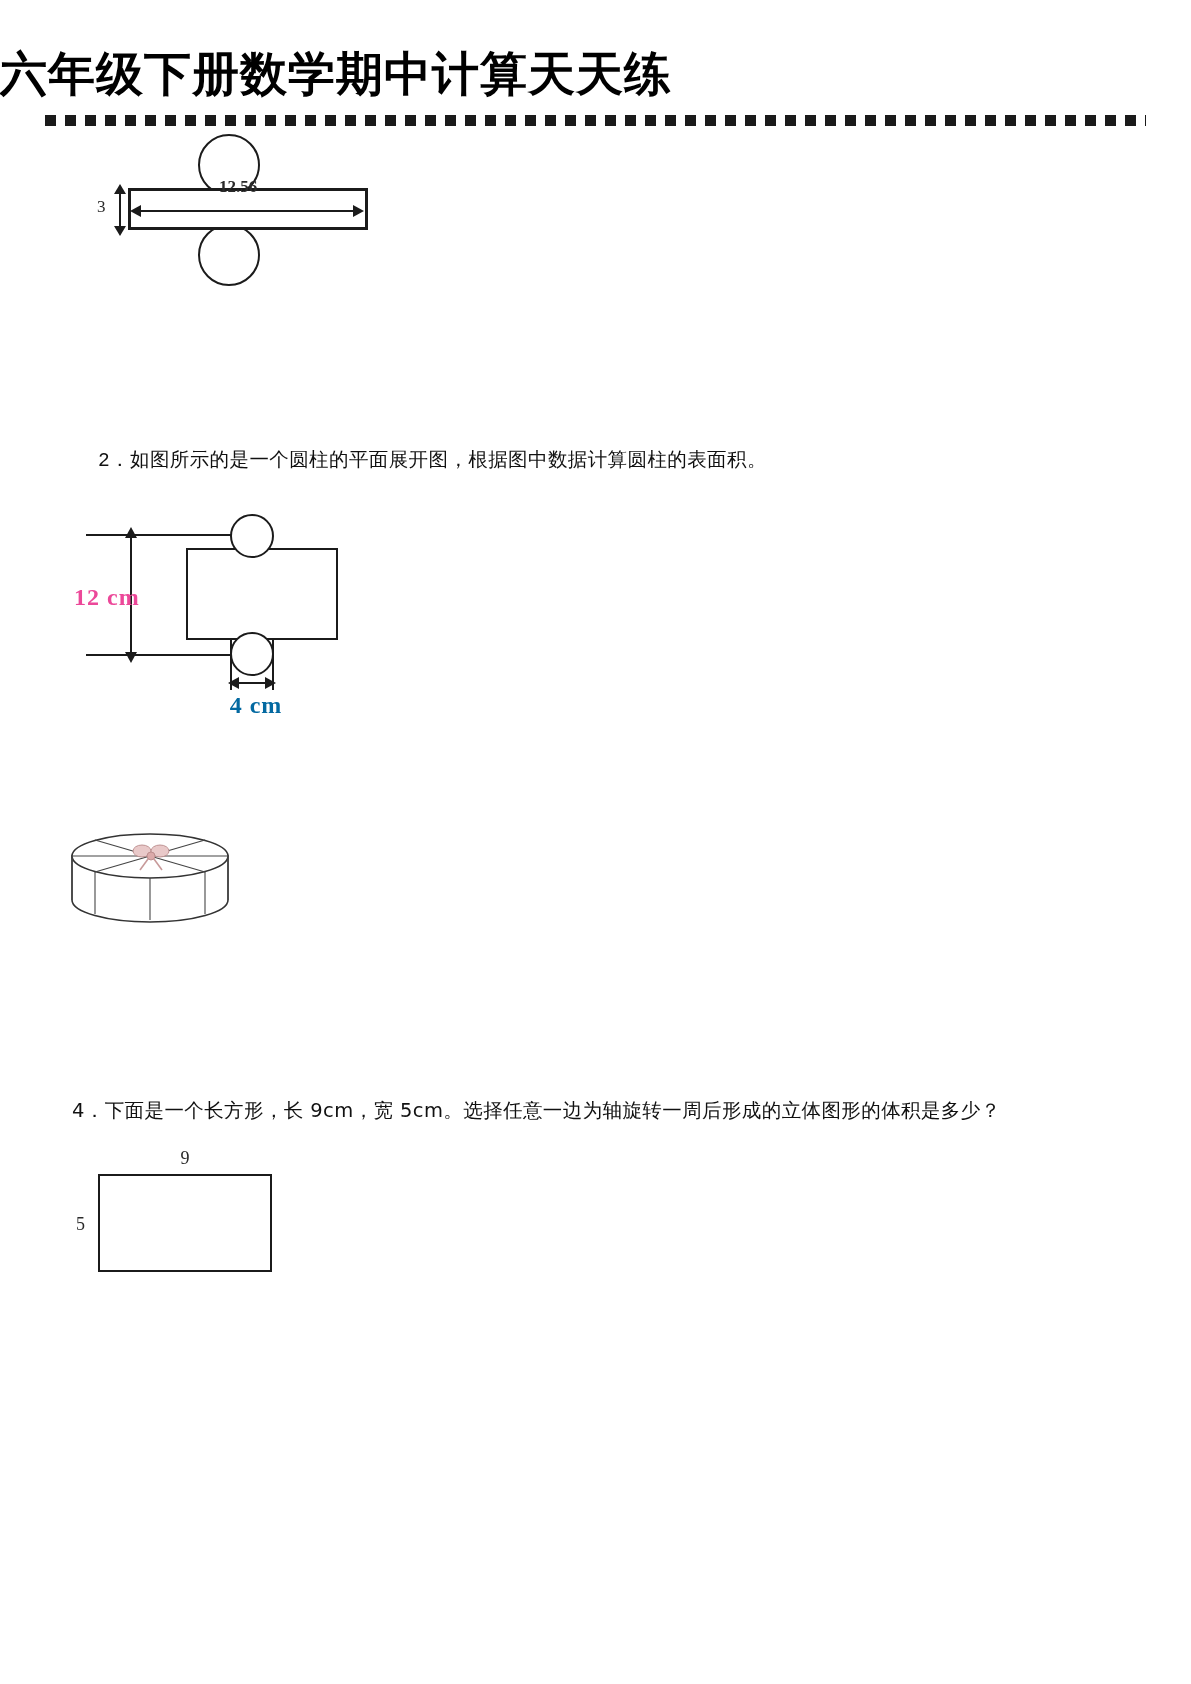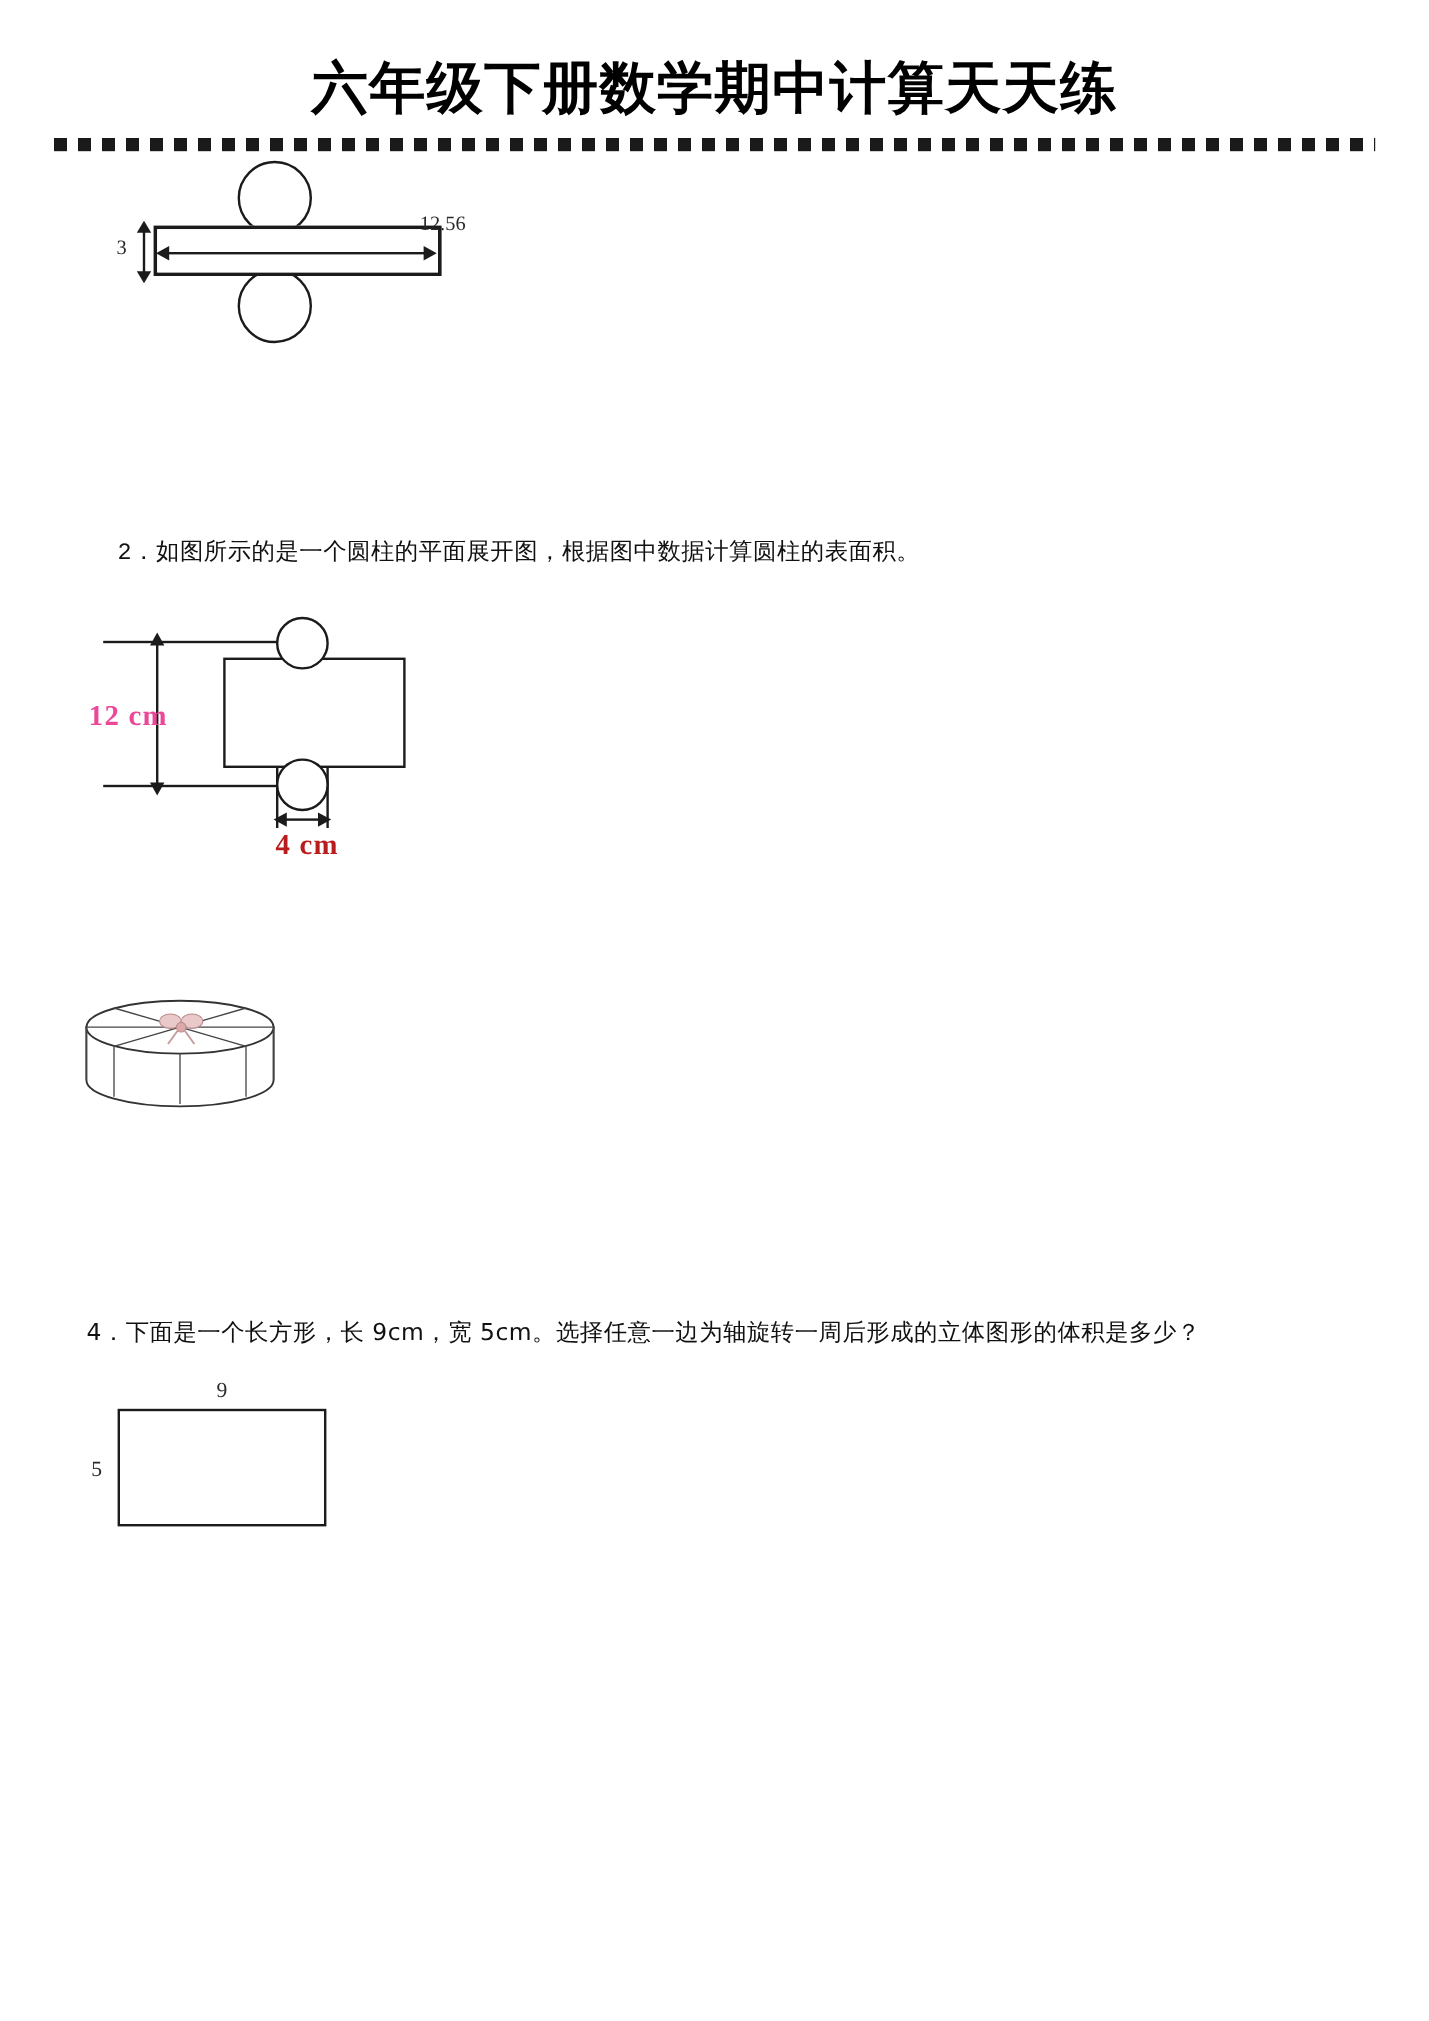--- a/index.html
+++ b/index.html
@@ -25,7 +25,7 @@
 
   
   .title-main {
-    text-align: center;
+    text-align: left;
     font-family: "DejaVu Sans", sans-serif;
     font-weight: bold;
     font-size: 47px;

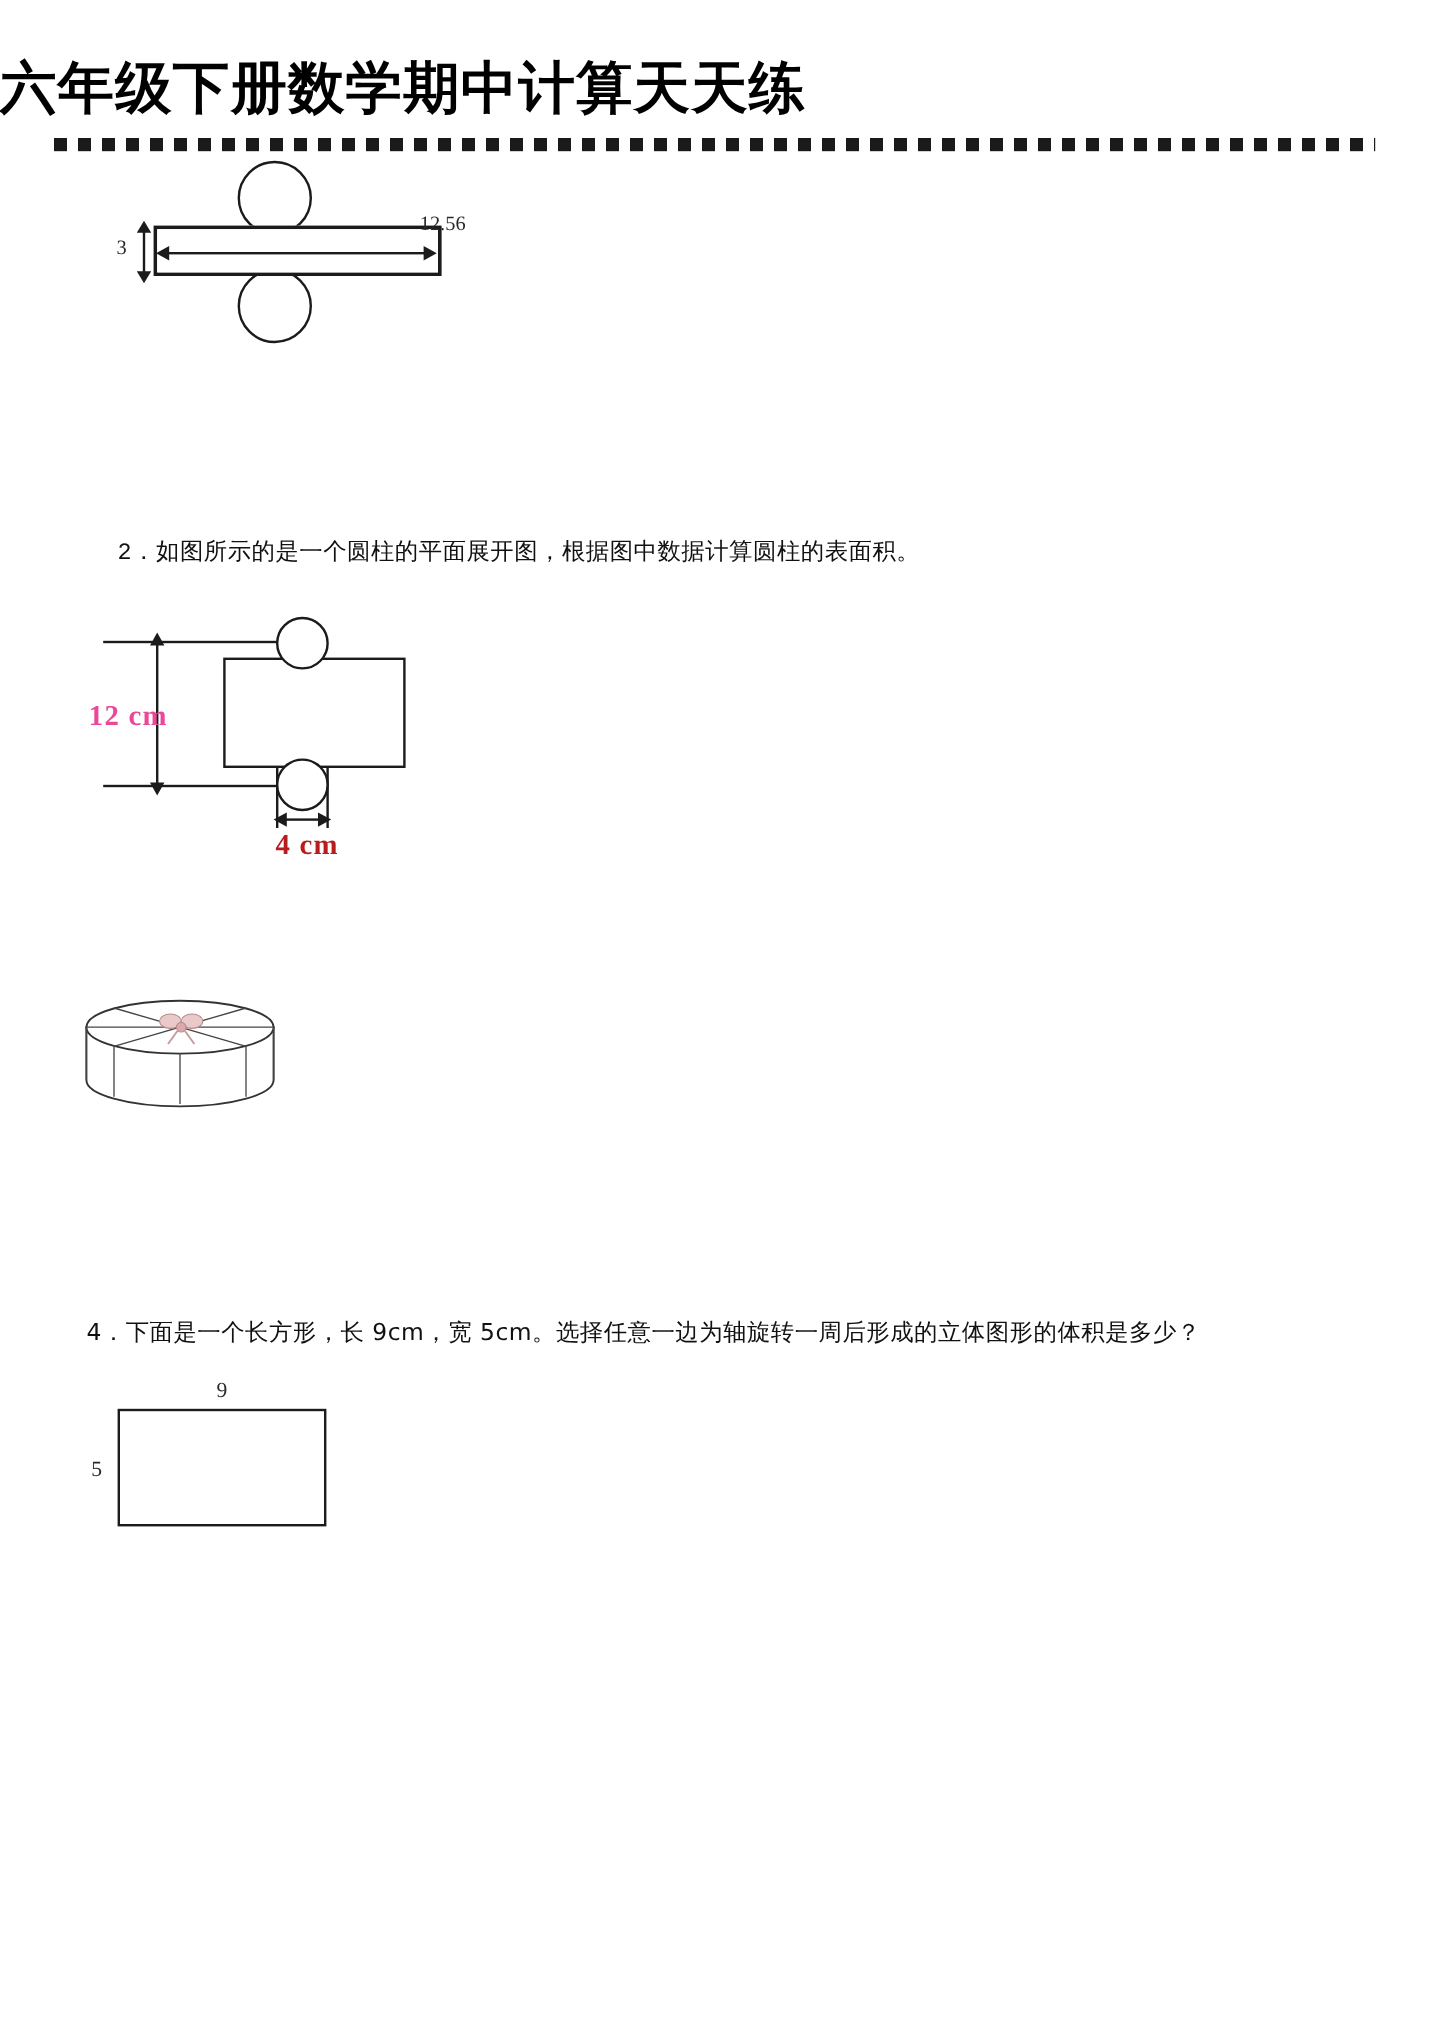--- a/index.html
+++ b/index.html
@@ -135,11 +135,12 @@
     position: absolute;
     left: 0; top: 37px;
     width: 300px;
-    text-align: right;
+    text-align: center;
     font-family: "Liberation Serif", serif;
     font-size: 17px;
     color: #2a2a2a;
     z-index: 3;
+    font-weight: bold;
   }
   .f1-harrow {
     position: absolute;

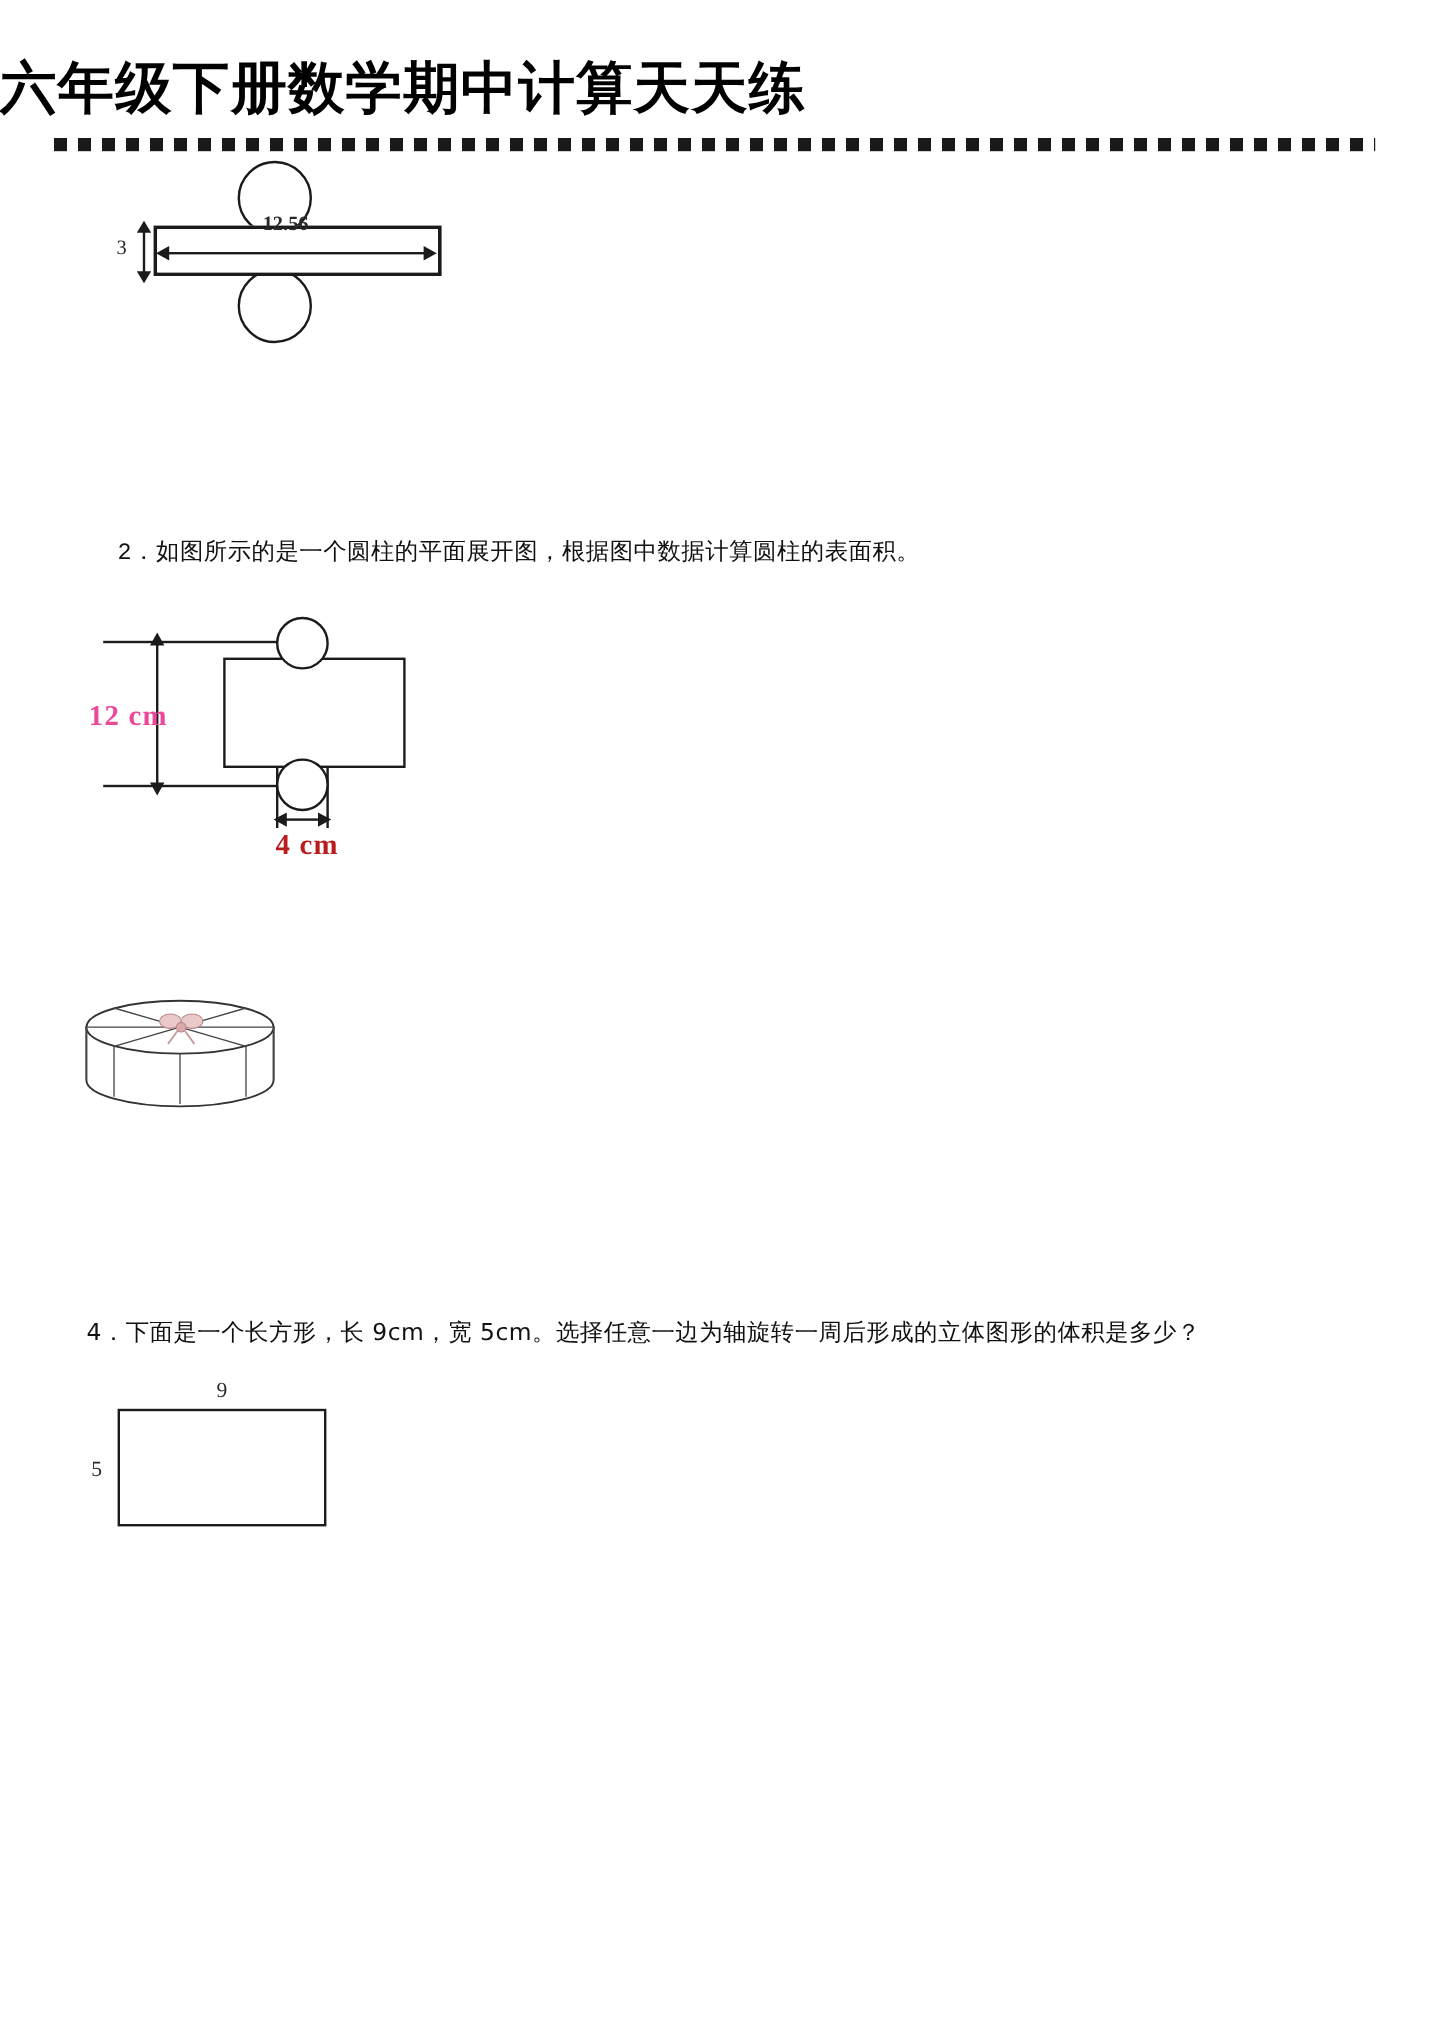--- a/index.html
+++ b/index.html
@@ -302,7 +302,7 @@
     font-family: "Liberation Serif", serif;
     font-weight: bold;
     font-size: 24px;
-    color: #b91c1c;
+    color: #0369a1;
     z-index: 4;
     letter-spacing: 1px;
   }

